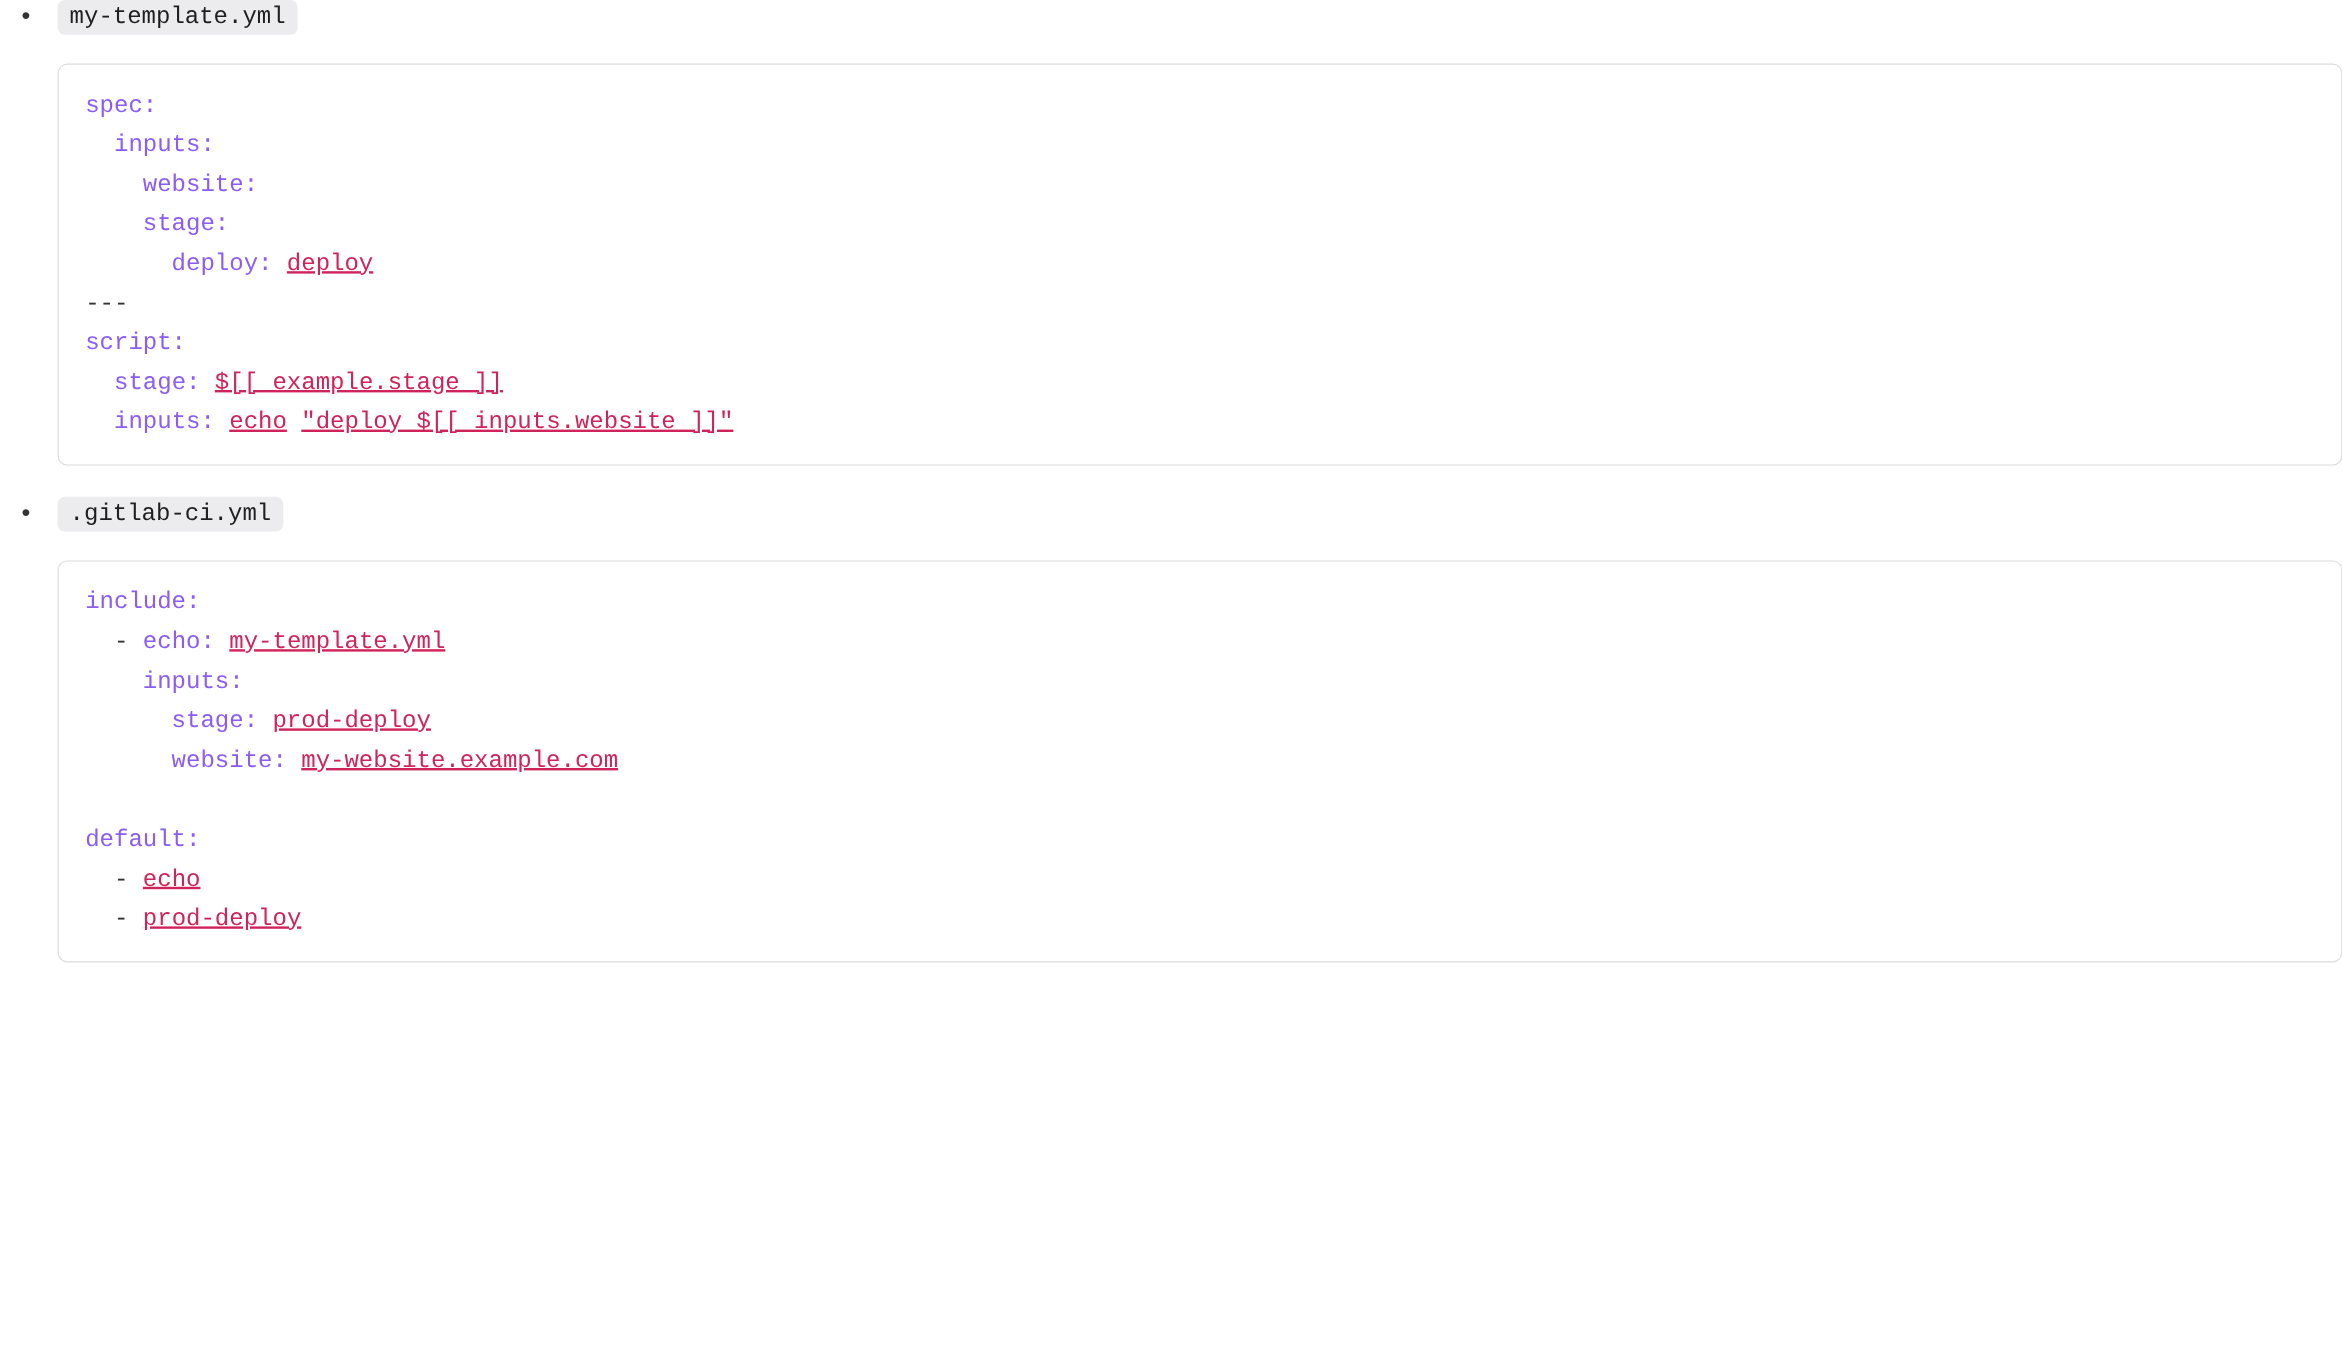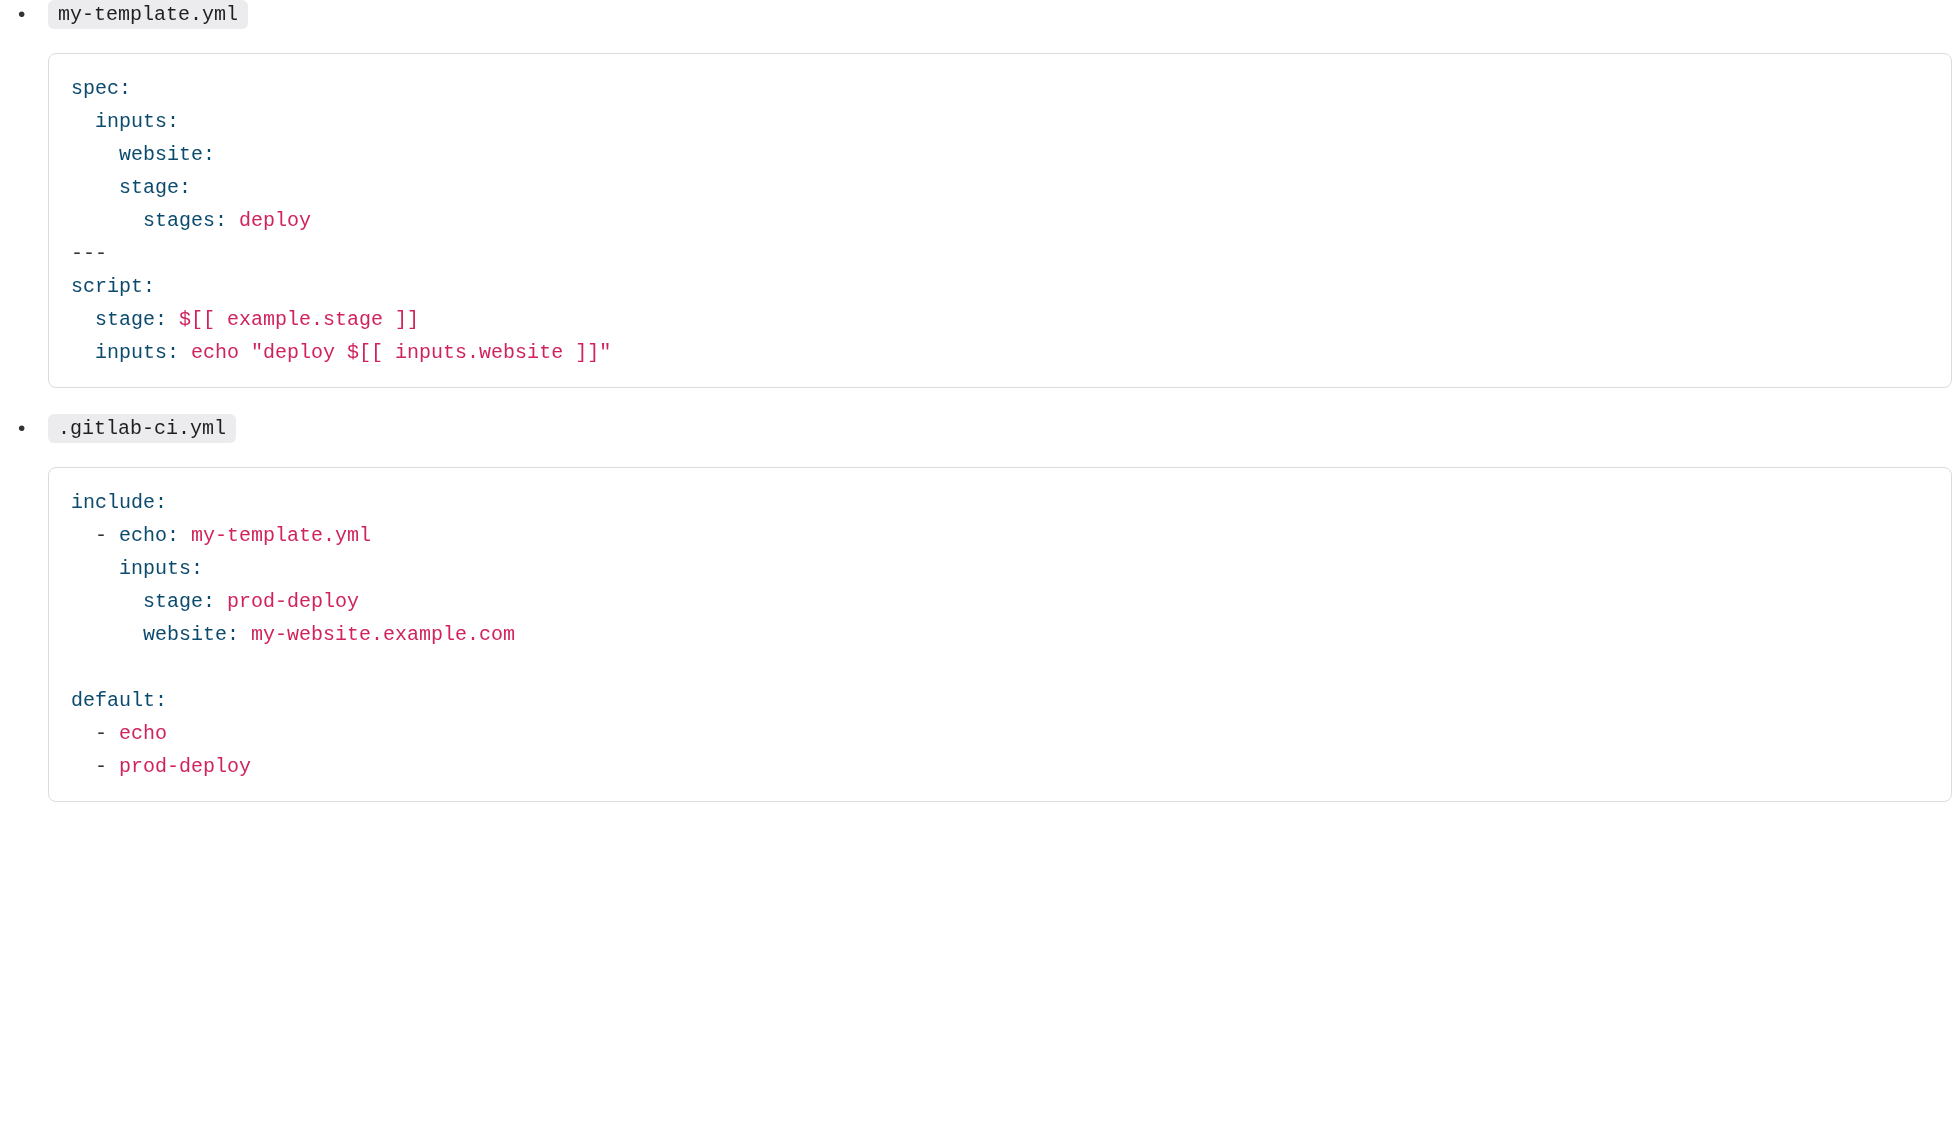--- a/index.html
+++ b/index.html
@@ -56,7 +56,7 @@
       white-space: pre;
       color: #333;
     }
-    .k { color: #0c4a6e; }  
+    .k { color: #8b5cf6; }  
     .v { color: #d1235b; }  
     .p { color: #333333; }  
     .d { color: #333333; }  

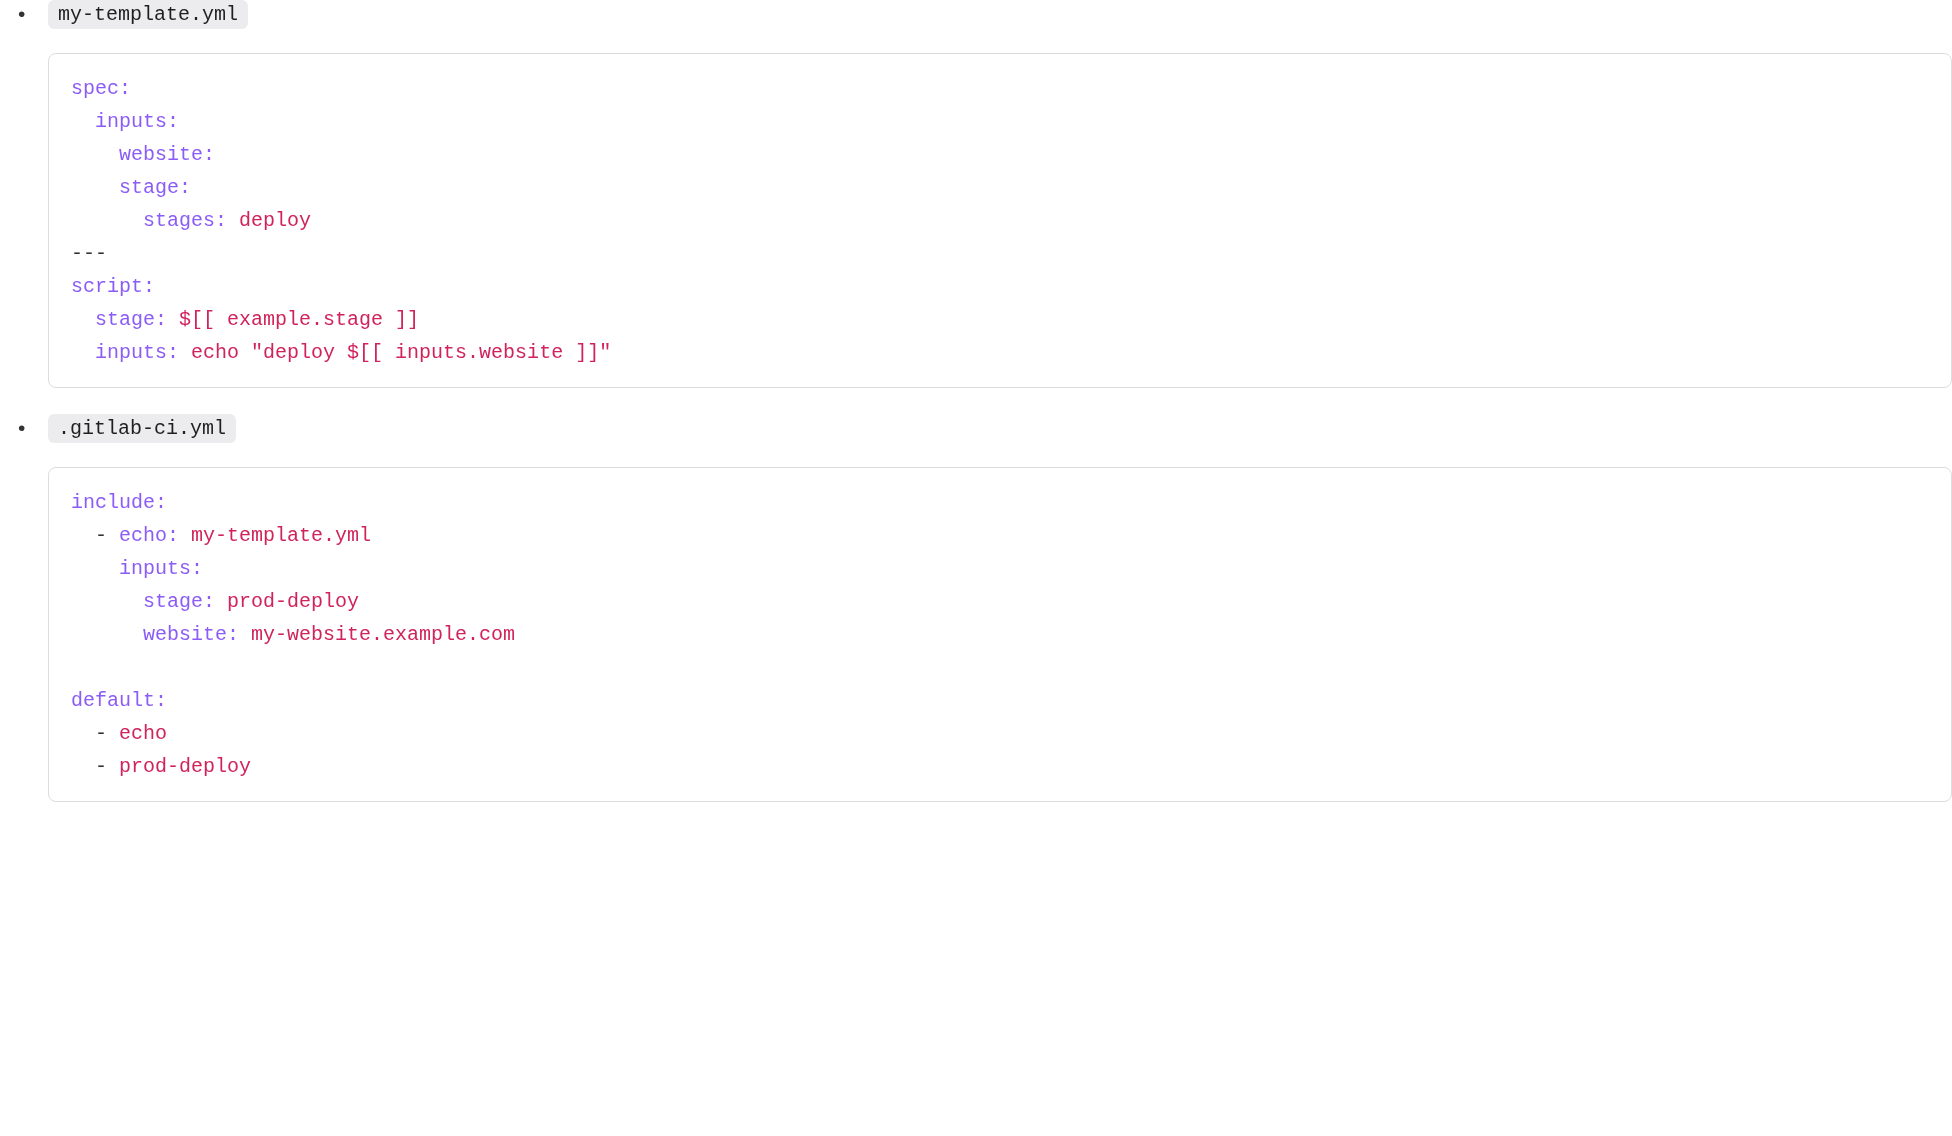--- a/index.html
+++ b/index.html
@@ -72,7 +72,7 @@
 <span class="p">  </span><span class="k">inputs:</span>
 <span class="p">    </span><span class="k">website:</span>
 <span class="p">    </span><span class="k">stage:</span>
-<span class="p">      </span><span class="k">stages:</span><span class="p"> </span><span class="v">deploy</span>
+<span class="p">      </span><span class="k">deploy:</span><span class="p"> </span><span class="v">deploy</span>
 <span class="p">---</span>
 <span class="k">script:</span>
 <span class="p">  </span><span class="k">stage:</span><span class="p"> </span><span class="v">$[[ example.stage ]]</span>

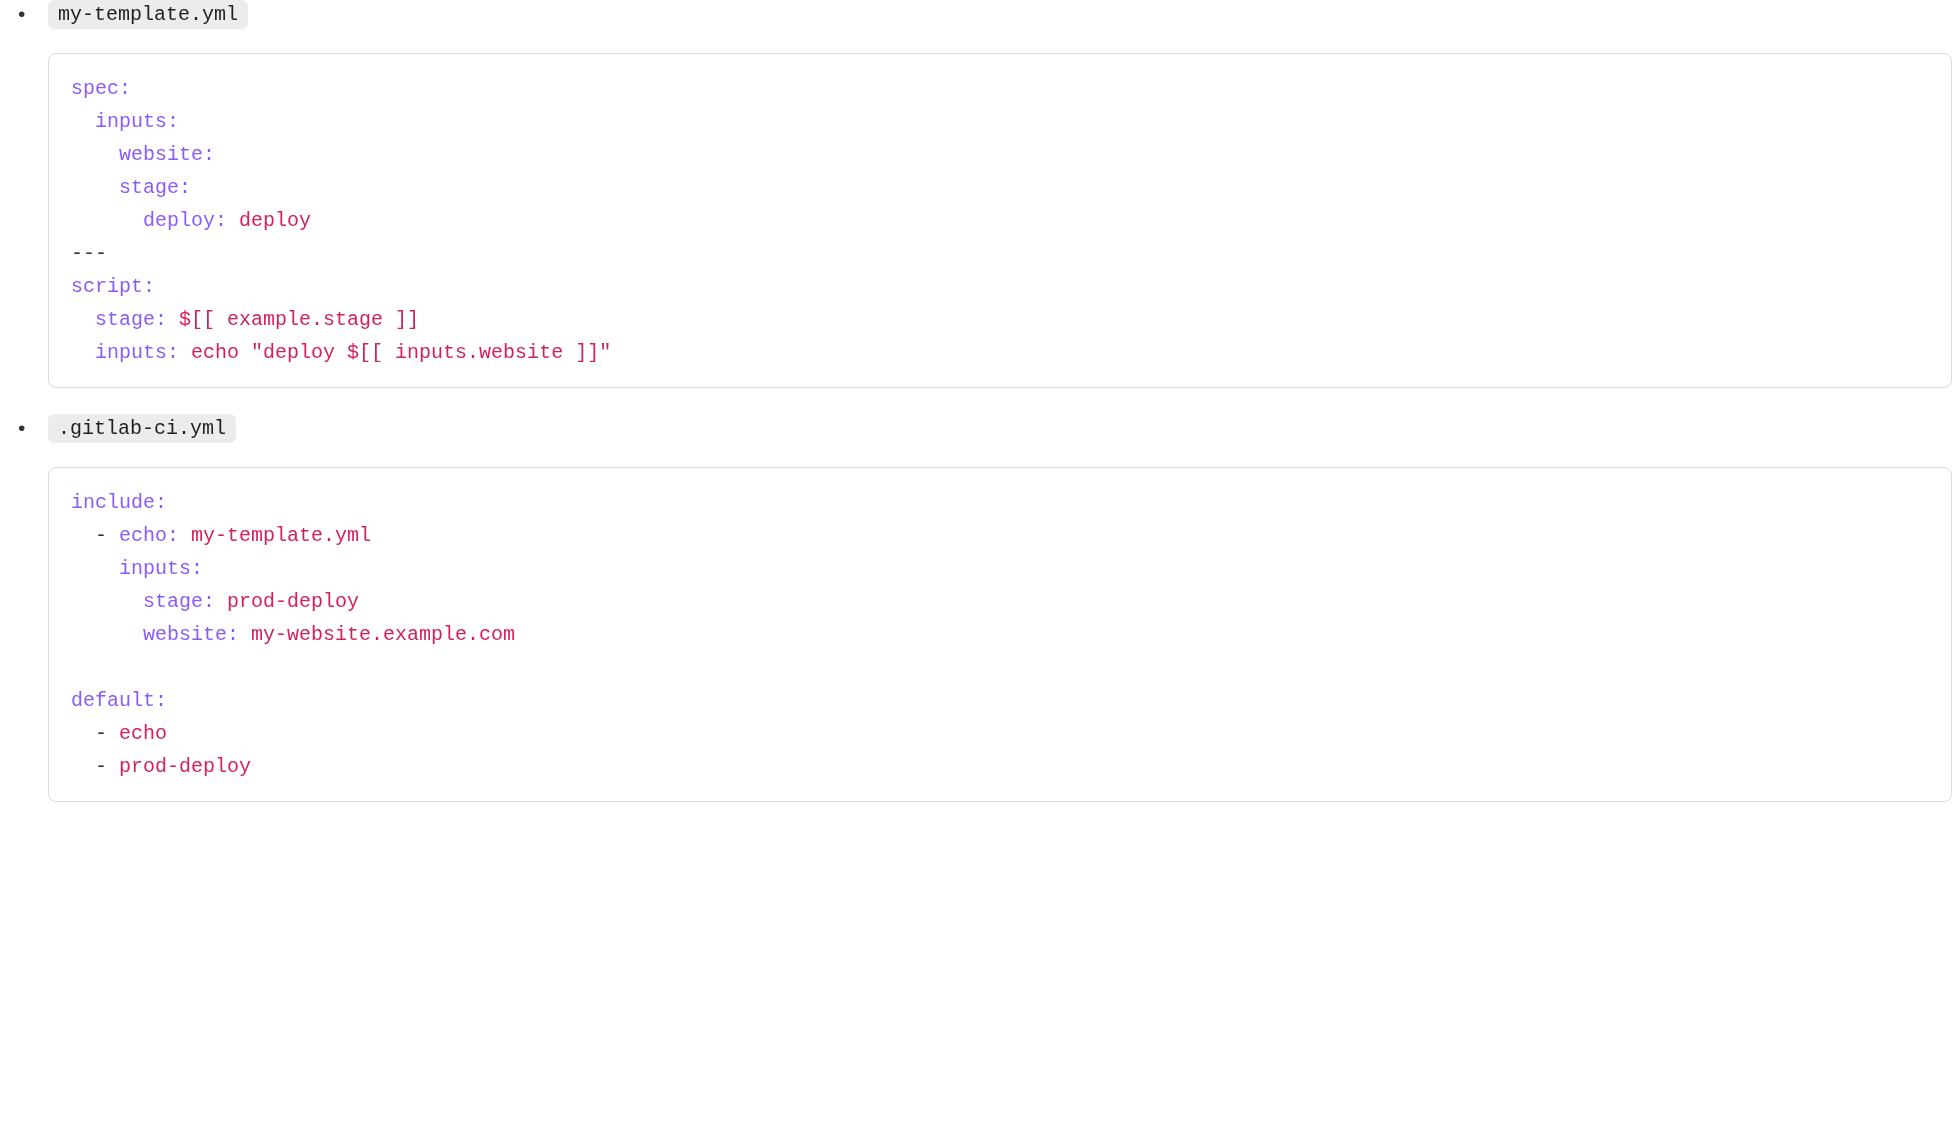--- a/index.html
+++ b/index.html
@@ -57,7 +57,7 @@
       color: #333;
     }
     .k { color: #8b5cf6; }  
-    .v { color: #d1235b; }  
+    .v { color: #d1235b; text-decoration: underline; }  
     .p { color: #333333; }  
     .d { color: #333333; }  
   </style>

